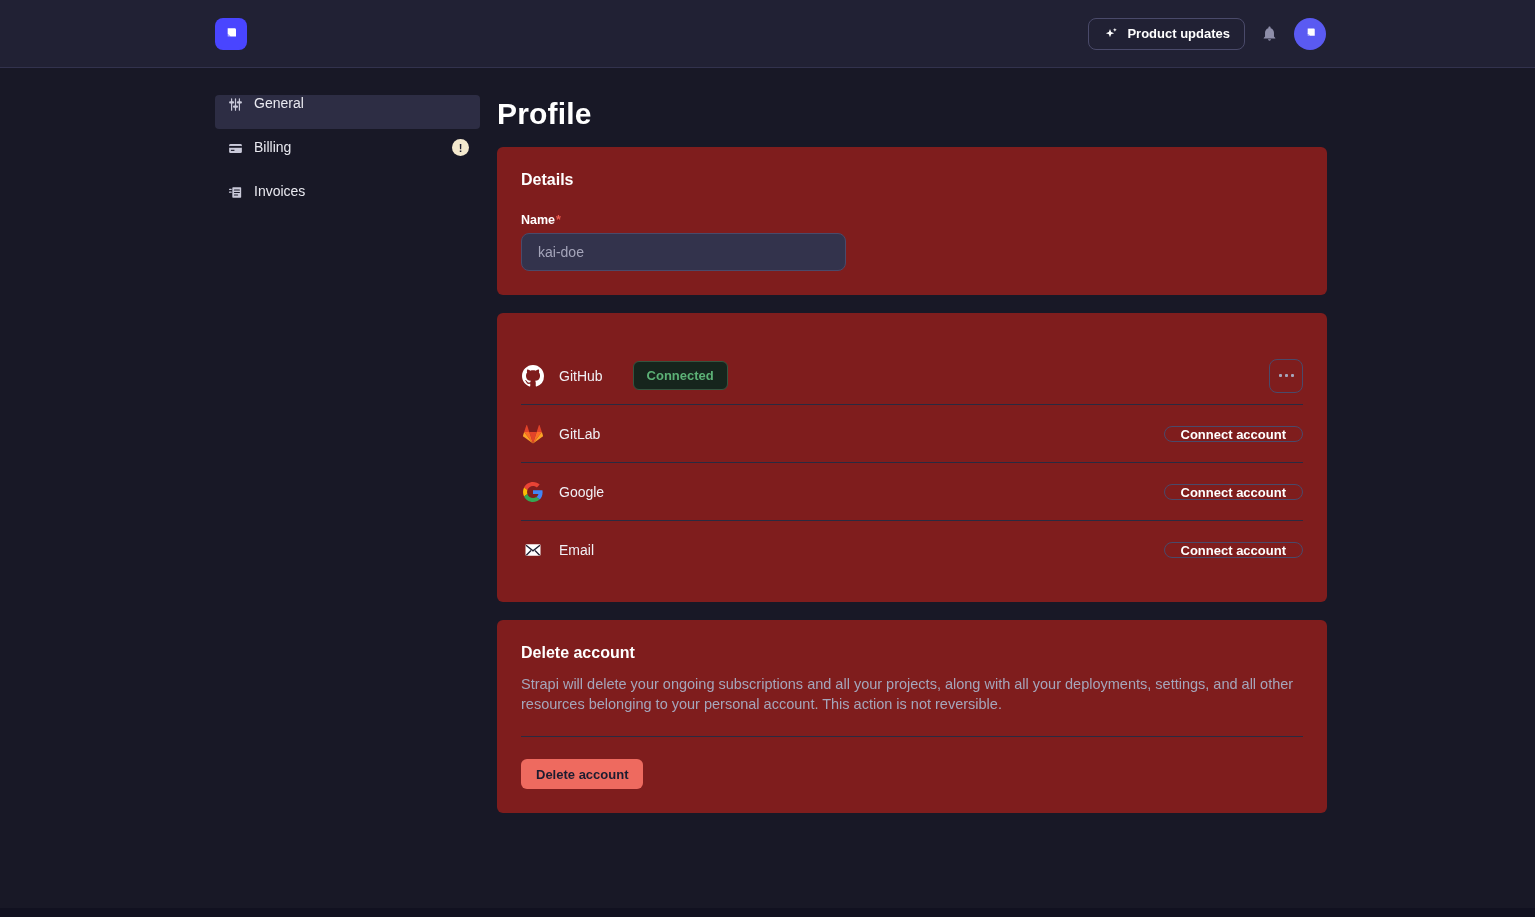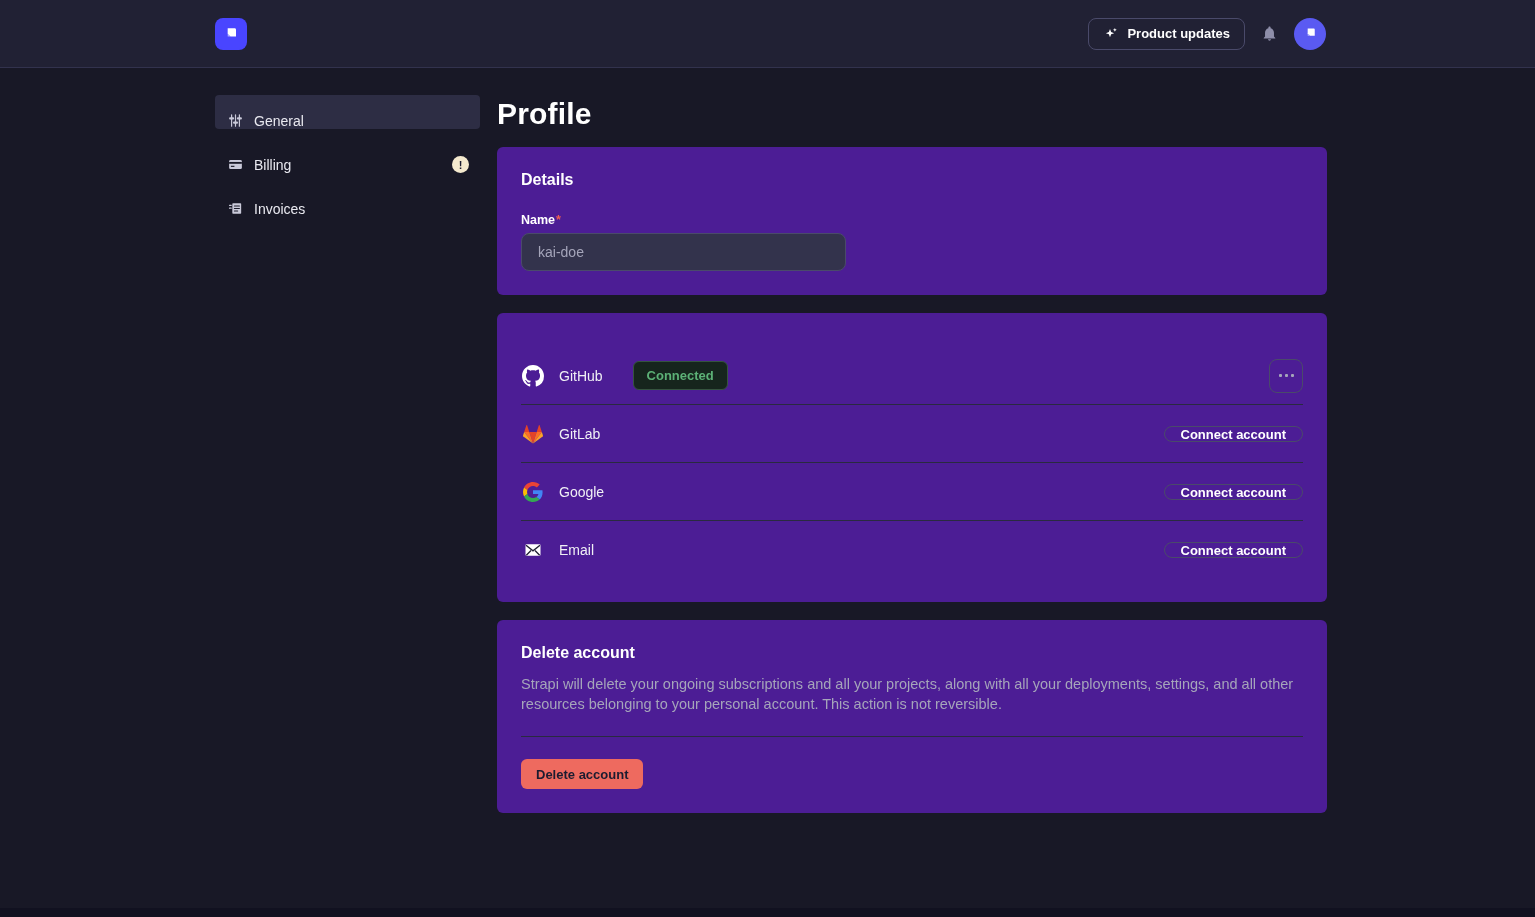--- a/index.html
+++ b/index.html
@@ -52,7 +52,7 @@
   }
   .side-item {
     height:34px; border-radius:4px;
-    display:flex; align-items:flex-end; gap:10px;
+    display:flex; align-items:flex-start; gap:10px;
     padding:0 11px;
     font-size:14px; color:#e9e9f0;
     cursor:pointer;

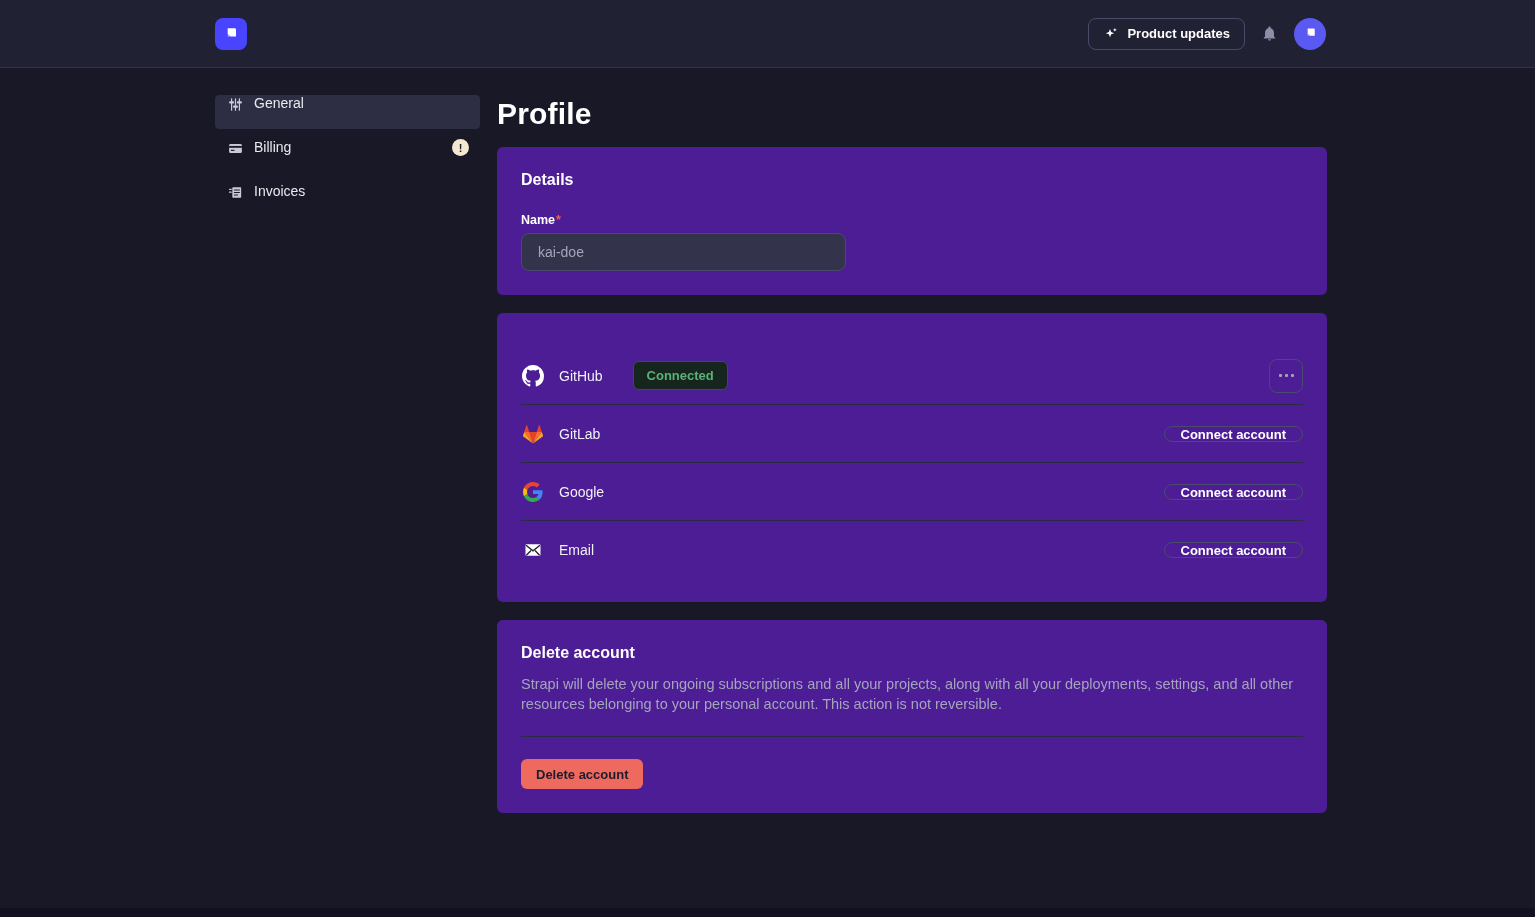--- a/index.html
+++ b/index.html
@@ -71,7 +71,7 @@
   h1.page-title { font-size:30px; font-weight:700; margin:29px 0 16px; letter-spacing:.2px; }
   .card {
     width:830px;
-    background:#4c1d95;
+    background:#7f1d1d;
     border-radius:6px;
     padding:24px;
     margin-bottom:18px;

